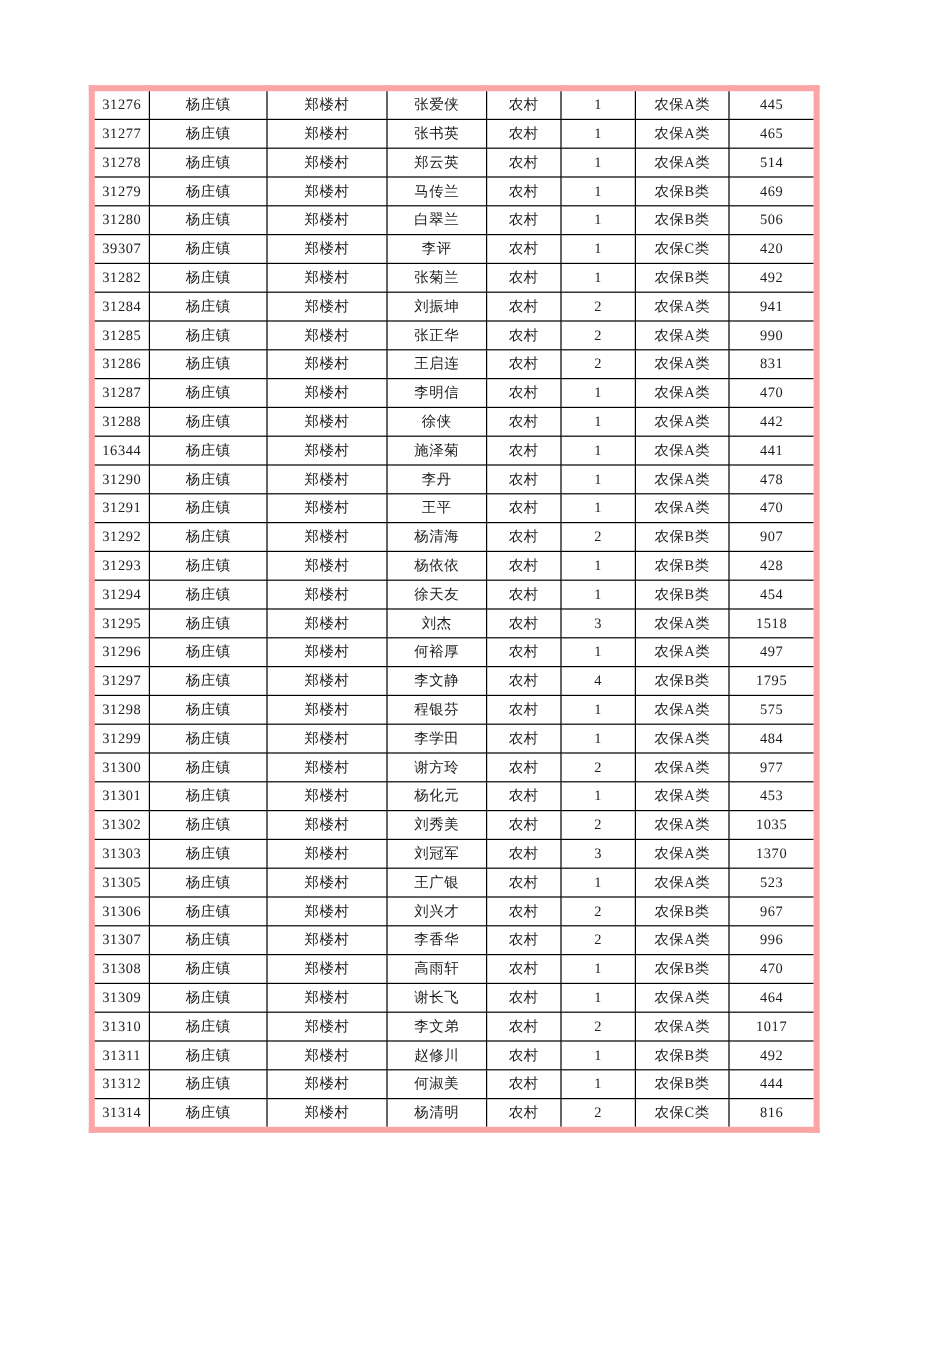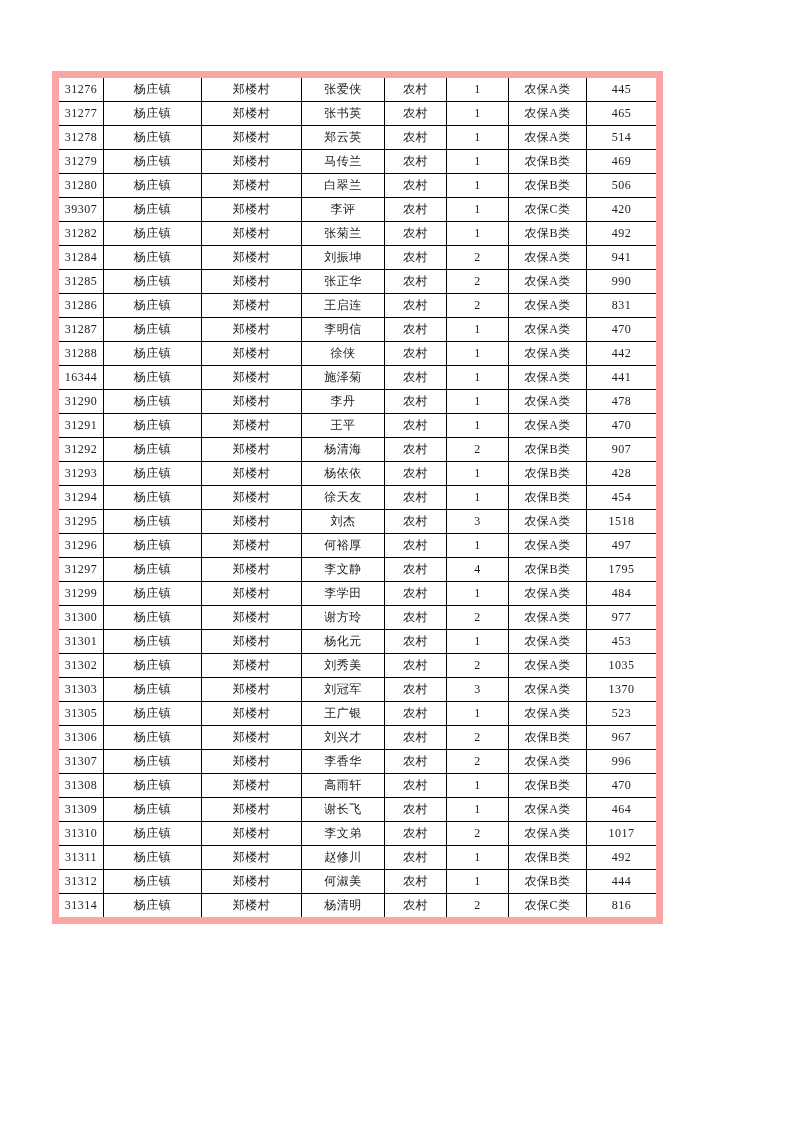--- a/index.html
+++ b/index.html
@@ -24,12 +24,12 @@
   }
   table.records {
     position: absolute;
-    left: 52px;
+    left: 74px;
     top: 71px;
     border-collapse: collapse;
     table-layout: fixed;
     width: 604px;
-    border: 7px solid #fca5a5;
+    border: 5px solid #fca5a5;
   }
   table.records td {
     border: 1px solid #000000;

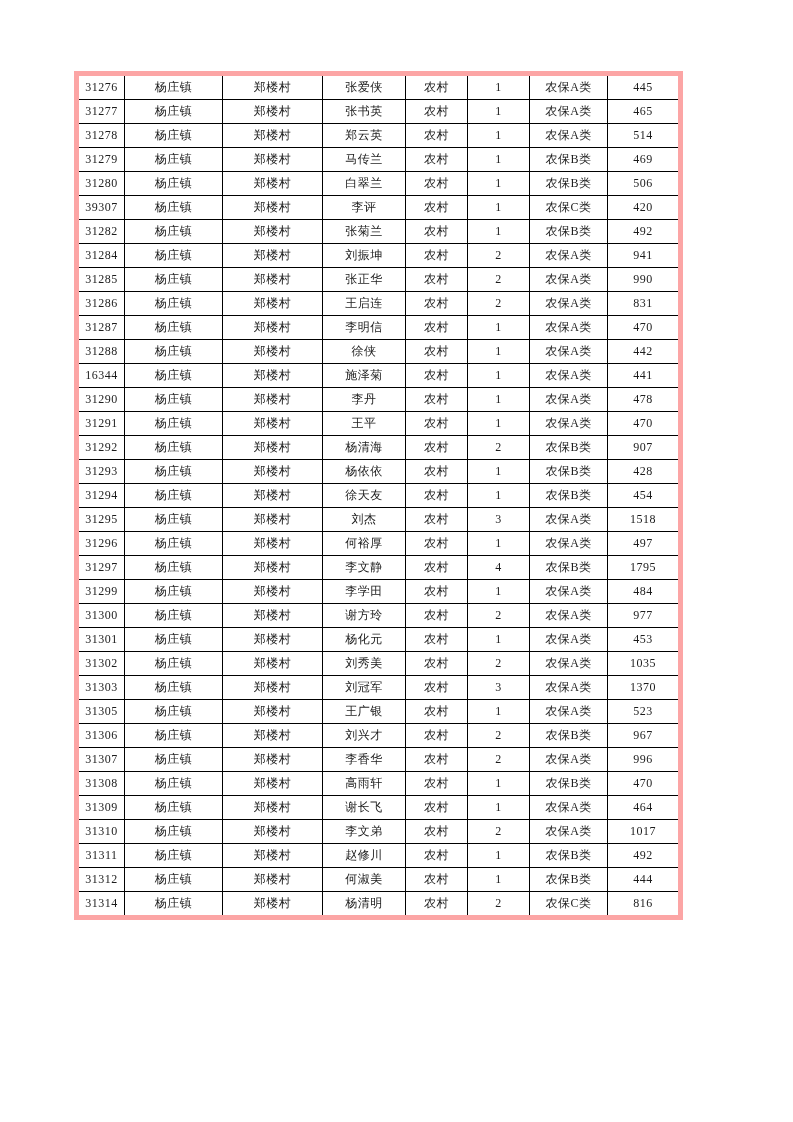--- a/index.html
+++ b/index.html
@@ -271,6 +271,16 @@
           <td>1795</td>
         </tr>
         <tr>
+          <td>31298</td>
+          <td>杨庄镇</td>
+          <td>郑楼村</td>
+          <td>程银芬</td>
+          <td>农村</td>
+          <td>1</td>
+          <td>农保A类</td>
+          <td>575</td>
+        </tr>
+        <tr>
           <td>31299</td>
           <td>杨庄镇</td>
           <td>郑楼村</td>

